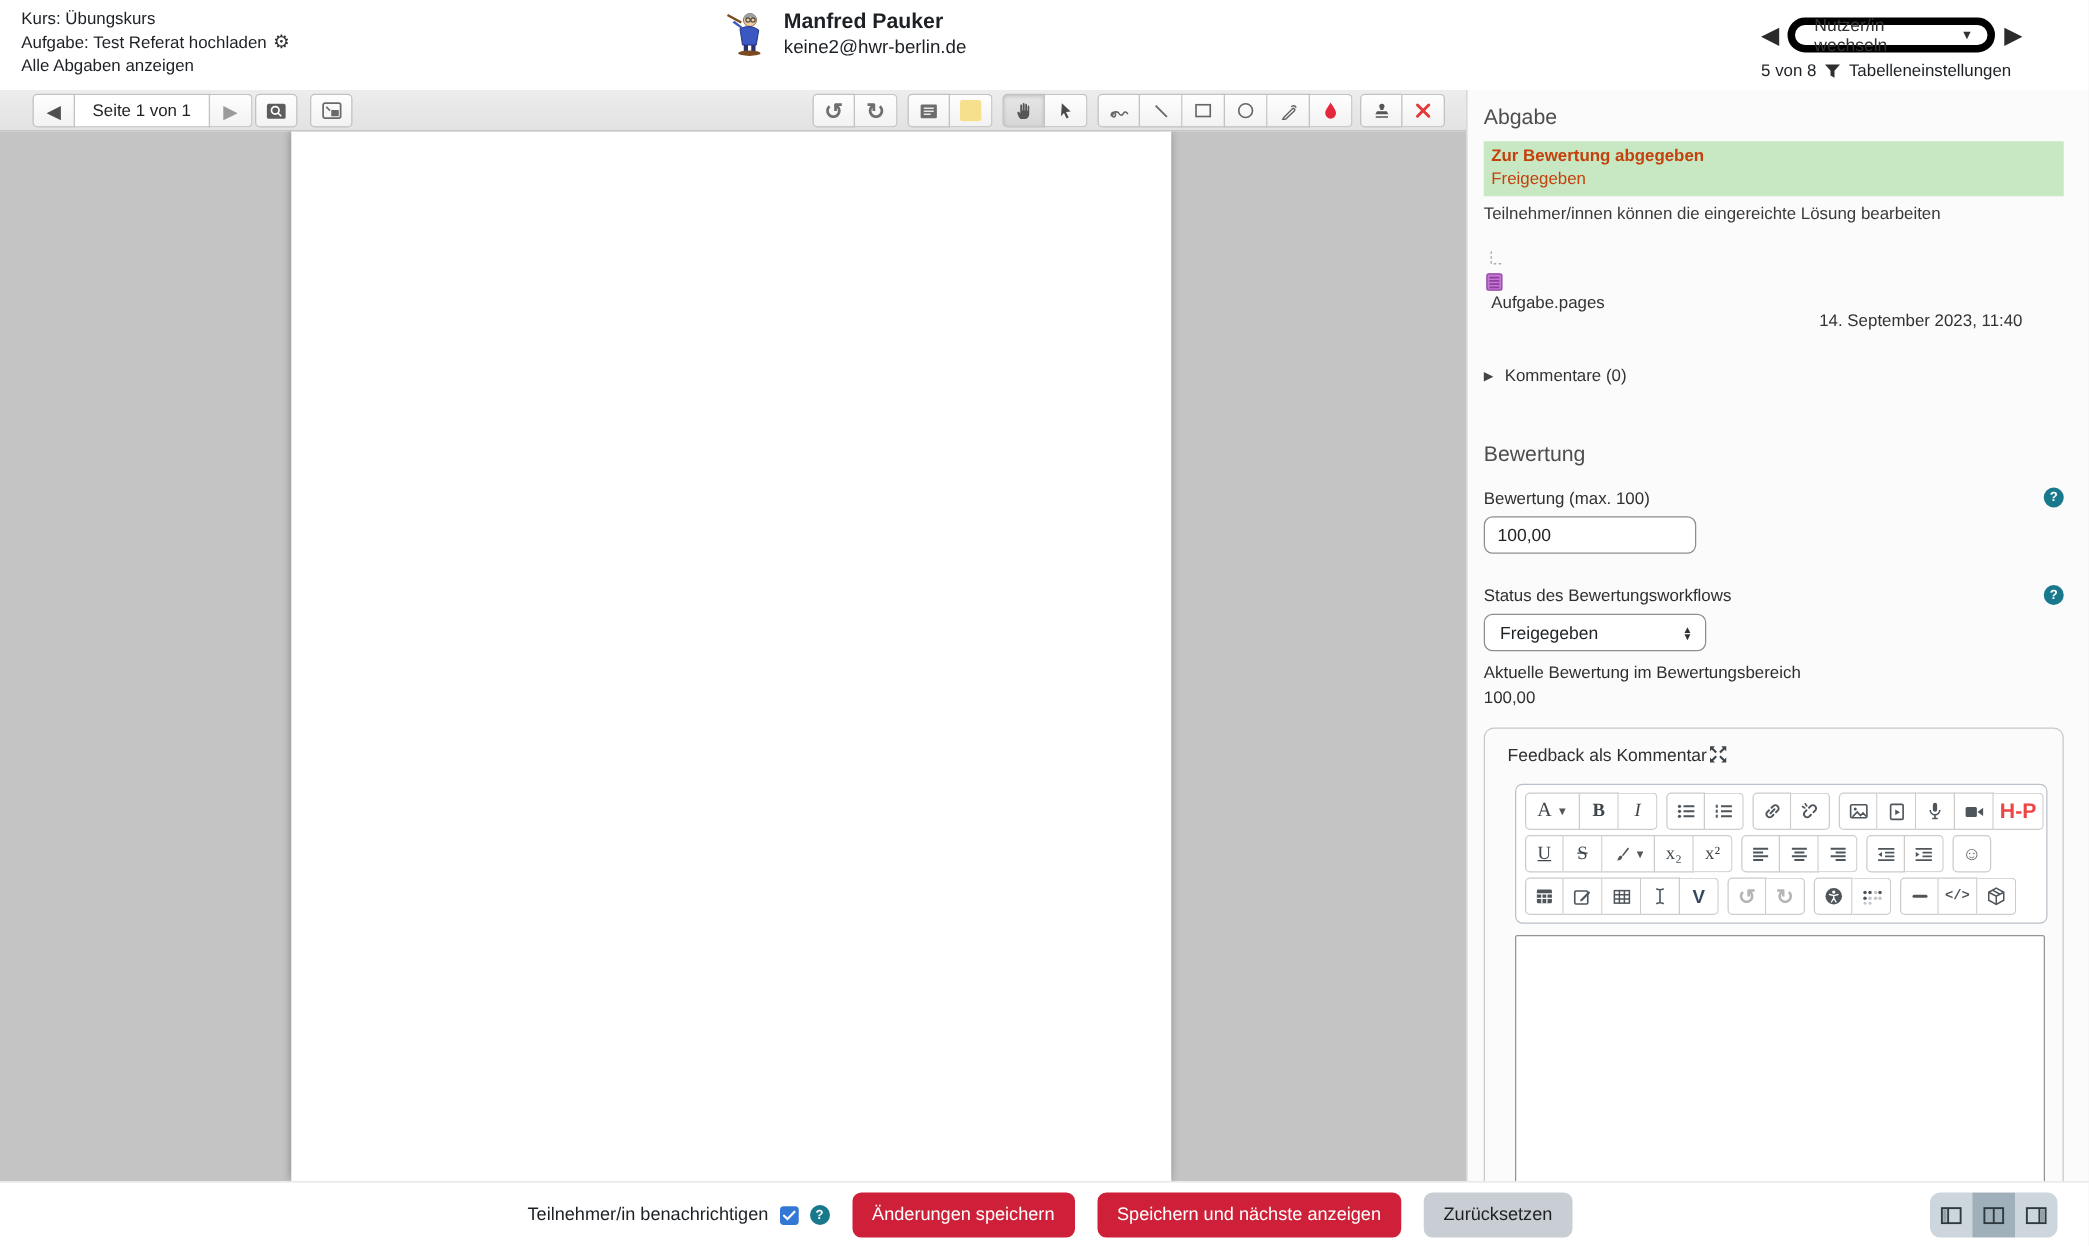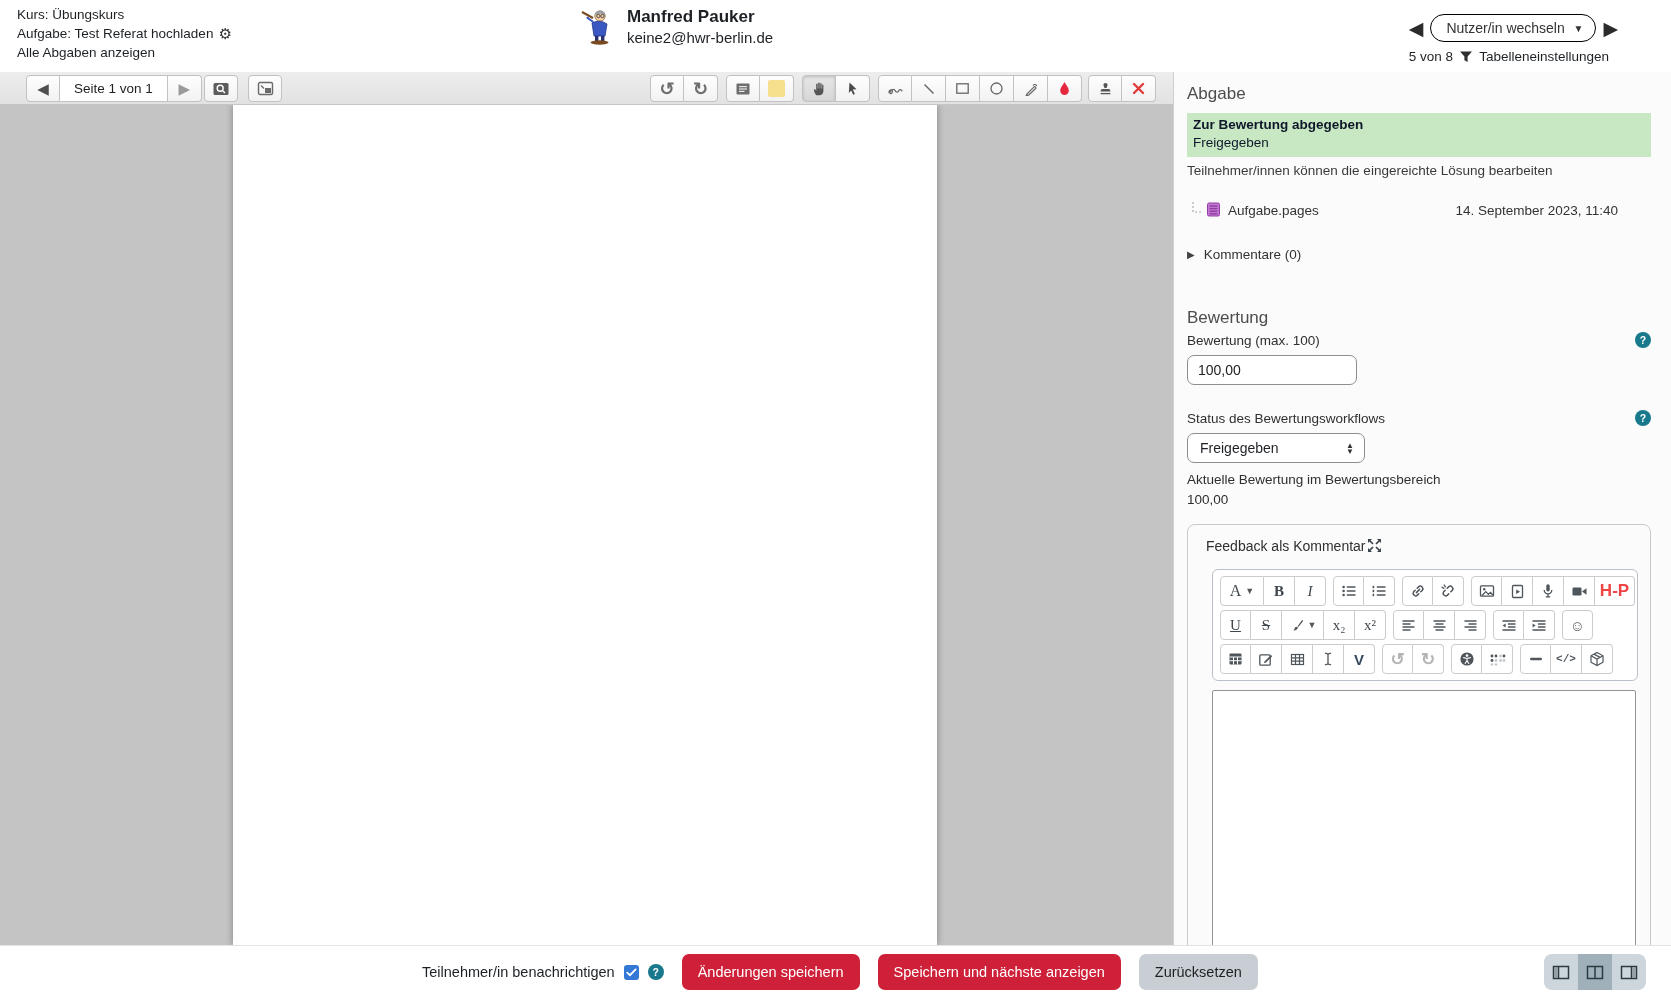--- a/index.html
+++ b/index.html
@@ -18,7 +18,7 @@
   .hdr-right { position:absolute; right:36px; top:14px; }
   .usel-row { display:flex; align-items:center; gap:7px; }
   .nav-arrow { font-size:19px; color:#2b2b2b; cursor:pointer; line-height:1; }
-  .user-select { width:166px; height:28px; border:1px solid #000000; border-radius:14px;
+  .user-select { width:166px; height:28px; border:6px solid #000000; border-radius:14px;
     display:flex; align-items:center; justify-content:space-between; padding:0 12px 0 15px;
     font-size:14px; color:#333; background:#fff; cursor:pointer; }
   .caret-down { font-size:10px; color:#333; }

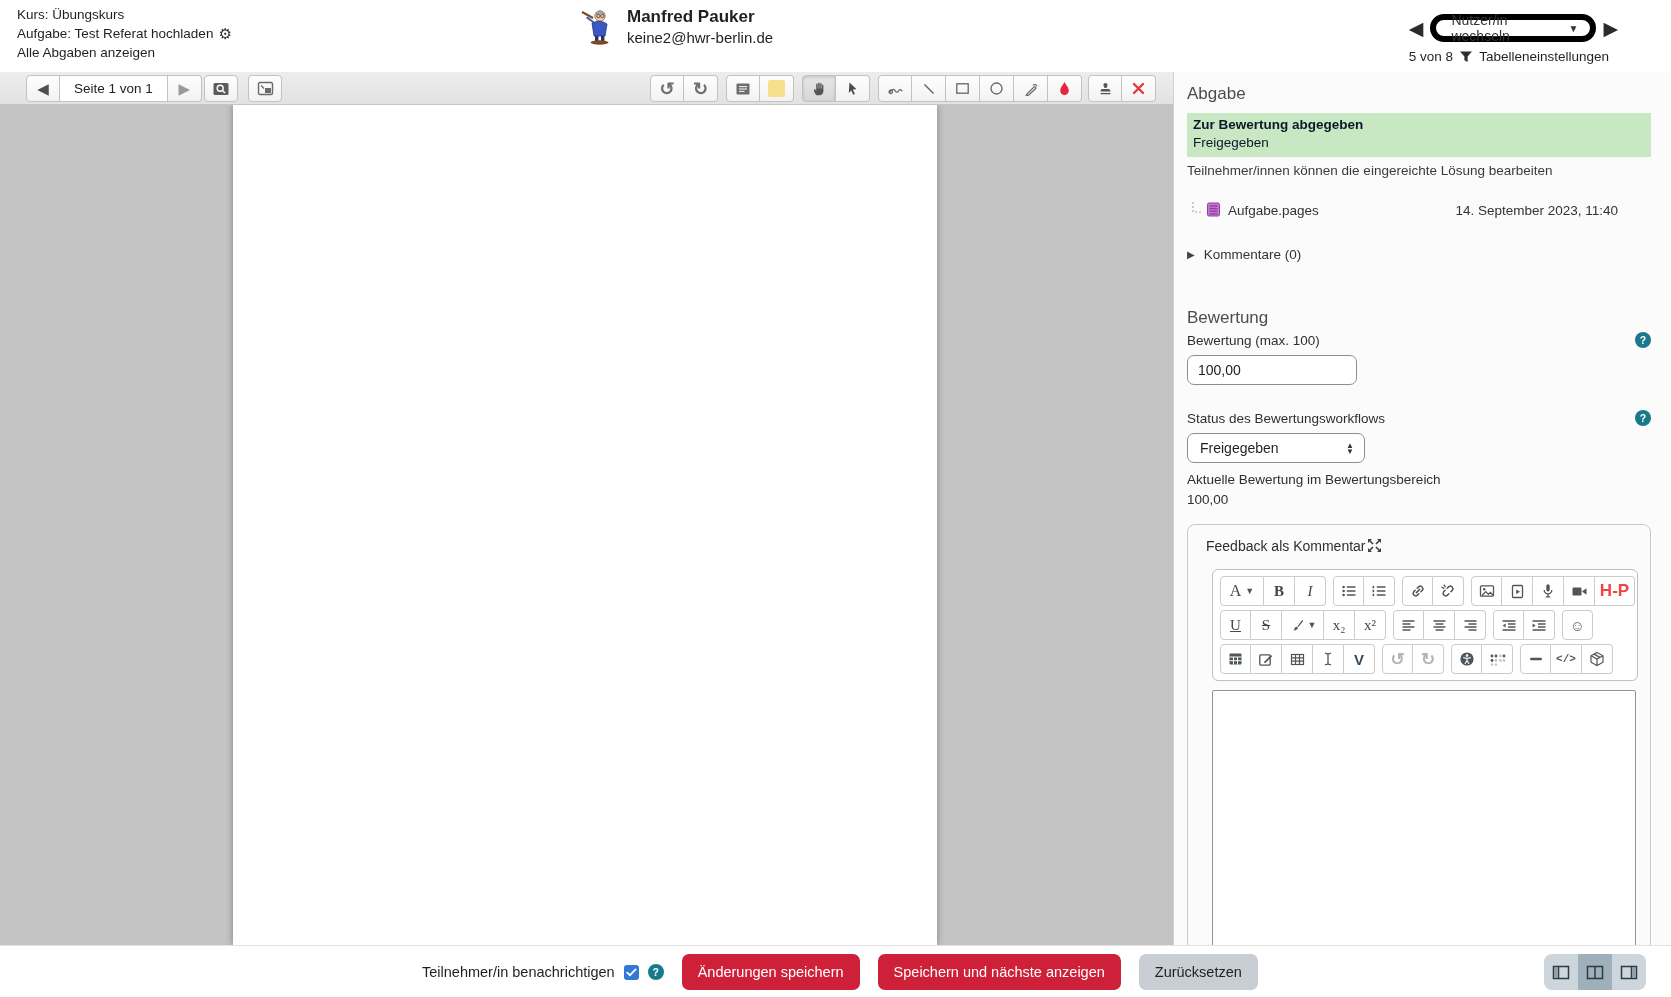--- a/index.html
+++ b/index.html
@@ -50,7 +50,7 @@
   .panel { position:absolute; top:72px; left:1173px; right:0; bottom:52px; background:#fbfbfb;
     border-left:1px solid #cfcfcf; padding:12px 20px 0 13px; font-size:13.5px; }
   .h2 { font-size:17px; color:#4d4d4d; font-weight:normal; }
-  .statusbox { margin-top:9px; background:#c8e8c3; padding:3px 6px 5px 6px; line-height:18px; color:#0f172a; }
+  .statusbox { margin-top:9px; background:#c8e8c3; padding:3px 6px 5px 6px; line-height:18px; color:#c2410c; }
   .statusbox .b { font-weight:bold; }
   .note { margin-top:5px; color:#3a3a3a; line-height:18px; }
   .filerow { margin-top:21px; display:flex; align-items:flex-end; padding-right:33px; }

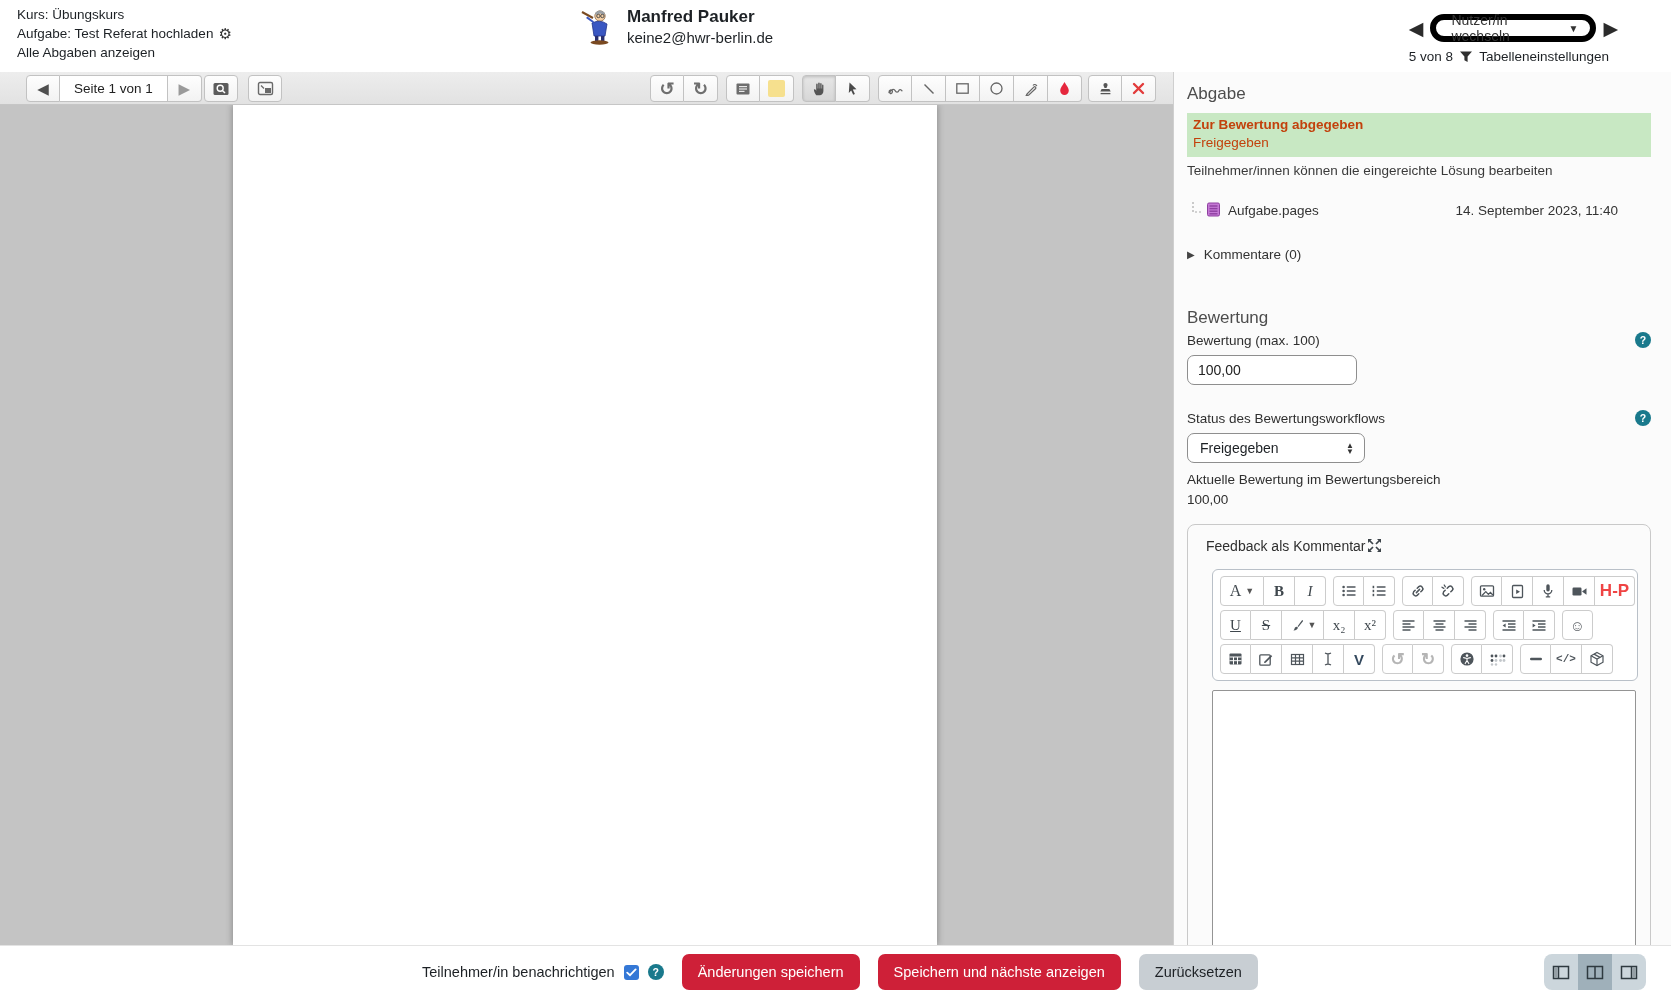--- a/index.html
+++ b/index.html
@@ -53,7 +53,7 @@
   .statusbox { margin-top:9px; background:#c8e8c3; padding:3px 6px 5px 6px; line-height:18px; color:#c2410c; }
   .statusbox .b { font-weight:bold; }
   .note { margin-top:5px; color:#3a3a3a; line-height:18px; }
-  .filerow { margin-top:21px; display:flex; align-items:flex-end; padding-right:33px; }
+  .filerow { margin-top:21px; display:flex; align-items:flex-start; padding-right:33px;flex-direction:column; }
   .tree { color:#9a9a9a; margin:0 2px 0 4px; }
   .fname { margin-left:6px; color:#333; cursor:pointer; }
   .fdate { margin-left:auto; color:#333; }

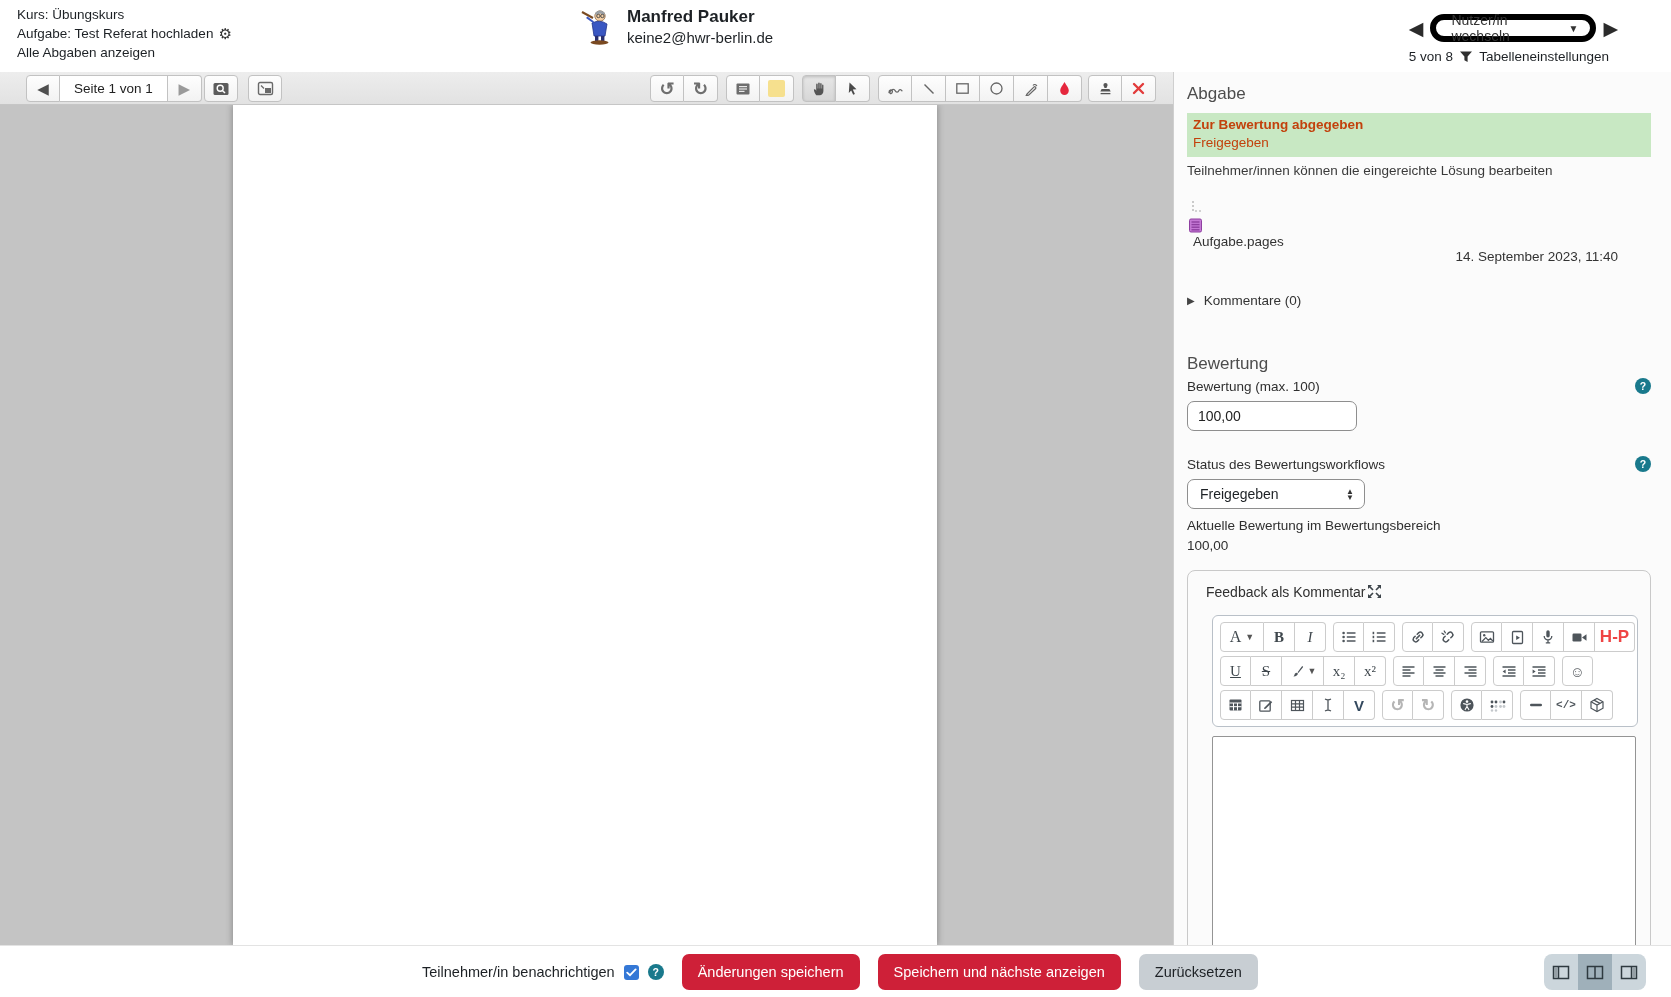--- a/index.html
+++ b/index.html
@@ -60,7 +60,7 @@
   .commrow { margin-top:29px; display:flex; align-items:center; gap:9px; cursor:pointer; color:#333; }
   .tri { font-size:10px; color:#444; }
   .grading-title { margin-top:46px; }
-  .lblrow { margin-top:4px; display:flex; align-items:center; justify-content:space-between; color:#2f2f2f; }
+  .lblrow { margin-top:16px; display:flex; align-items:center; justify-content:space-between; color:#2f2f2f; }
   .help { width:16px; height:16px; border-radius:50%; background:#19798c; color:#fff; font-size:10.5px;
     font-weight:bold; display:flex; align-items:center; justify-content:center; cursor:pointer; flex:0 0 auto; }
   .gradein { margin-top:7px; width:170px; height:30px; border:1px solid #8e8e8e; border-radius:7px;

